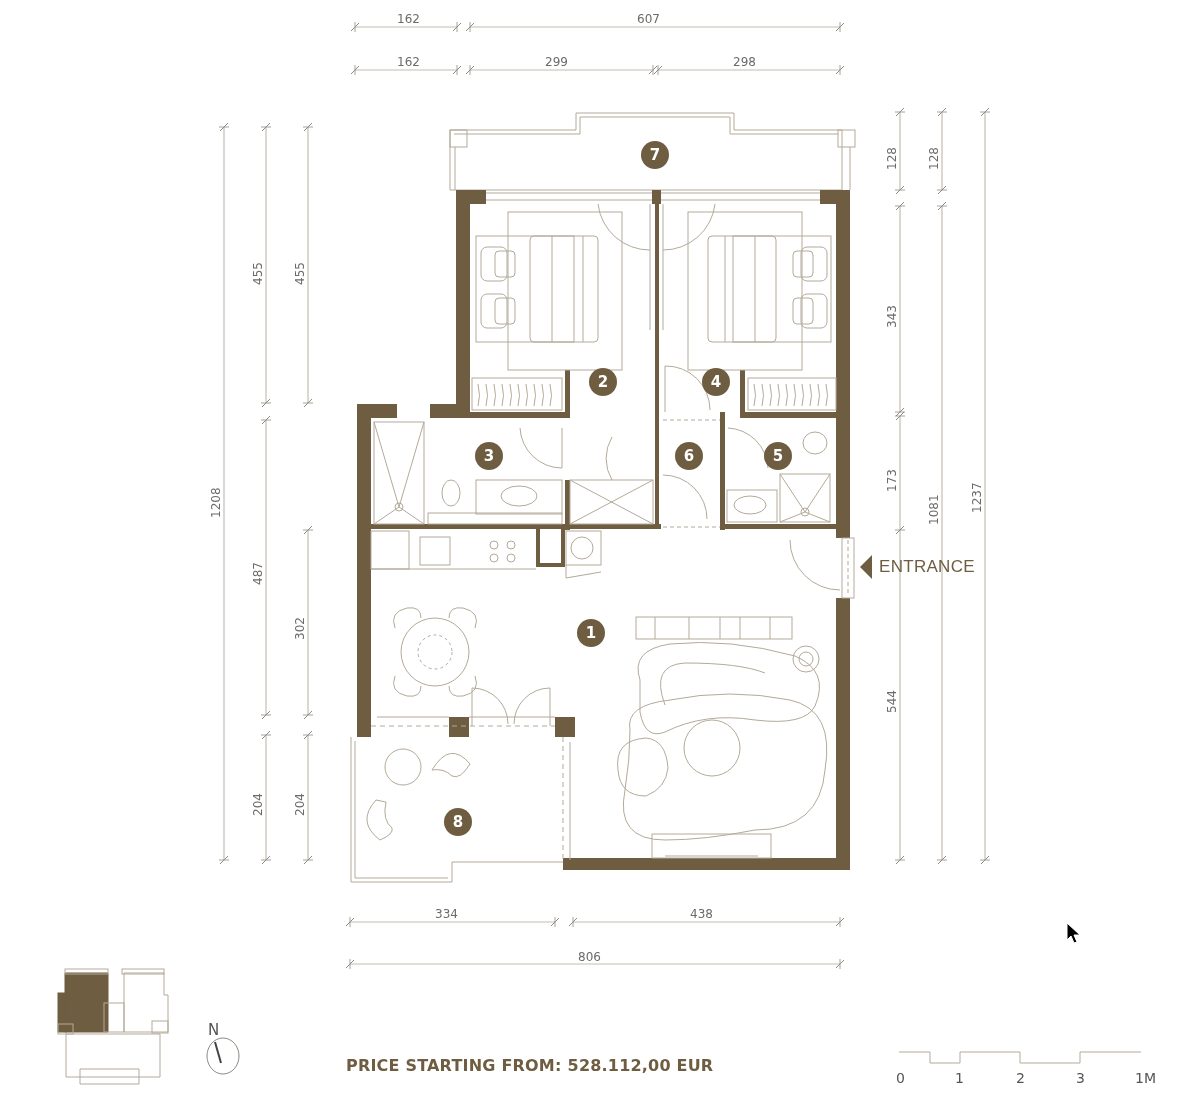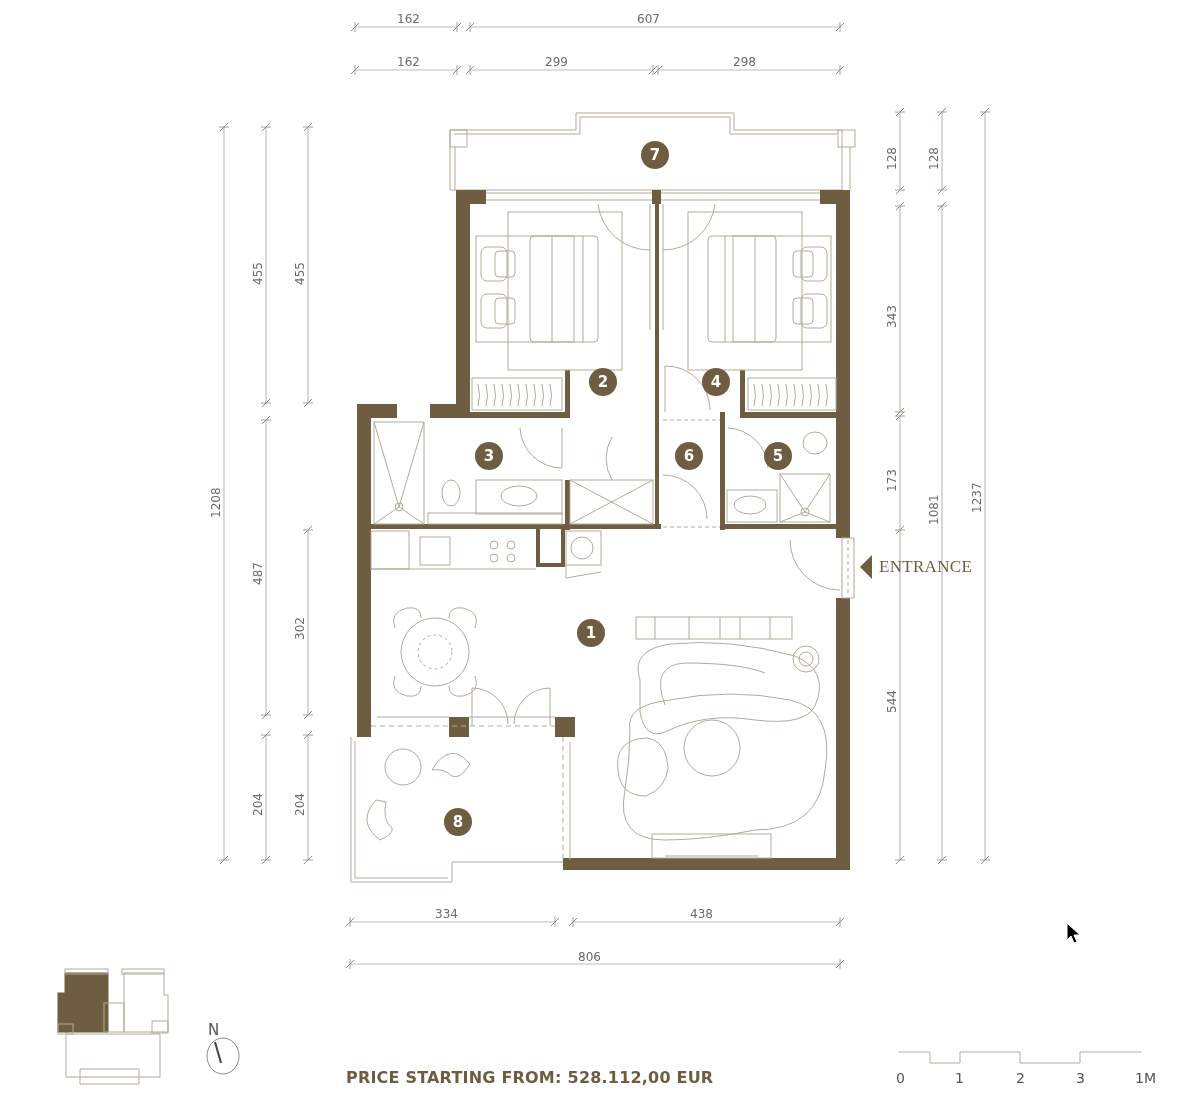--- a/index.html
+++ b/index.html
@@ -7,7 +7,7 @@
   #plan{position:absolute;left:0;top:0;}
   .dim{font-family:"DejaVu Sans",sans-serif;font-size:12px;fill:#6b6b6b;}
   .room-label{font-family:"DejaVu Sans",sans-serif;font-size:15px;font-weight:bold;fill:#ffffff;}
-  .entrance{position:absolute;left:879px;top:557px;font-family:Liberation Serif, serif;font-size:17px;color:#6e5d40;letter-spacing:0.3px;}
+  .entrance{position:absolute;left:879px;top:557px;font-family:Liberation Sans, sans-serif;font-size:17px;color:#6e5d40;letter-spacing:0.3px;}
   .price{position:absolute;left:346px;top:1056px;font-family:"DejaVu Sans",sans-serif;font-size:16px;font-weight:bold;color:#6e5d40;letter-spacing:0.2px;margin-top:12px;}
   .price .val{color:#6e5d40;margin-left:6px;}
   .north-label{position:absolute;left:208px;top:1021px;font-family:"DejaVu Sans",sans-serif;font-size:15px;color:#555;}

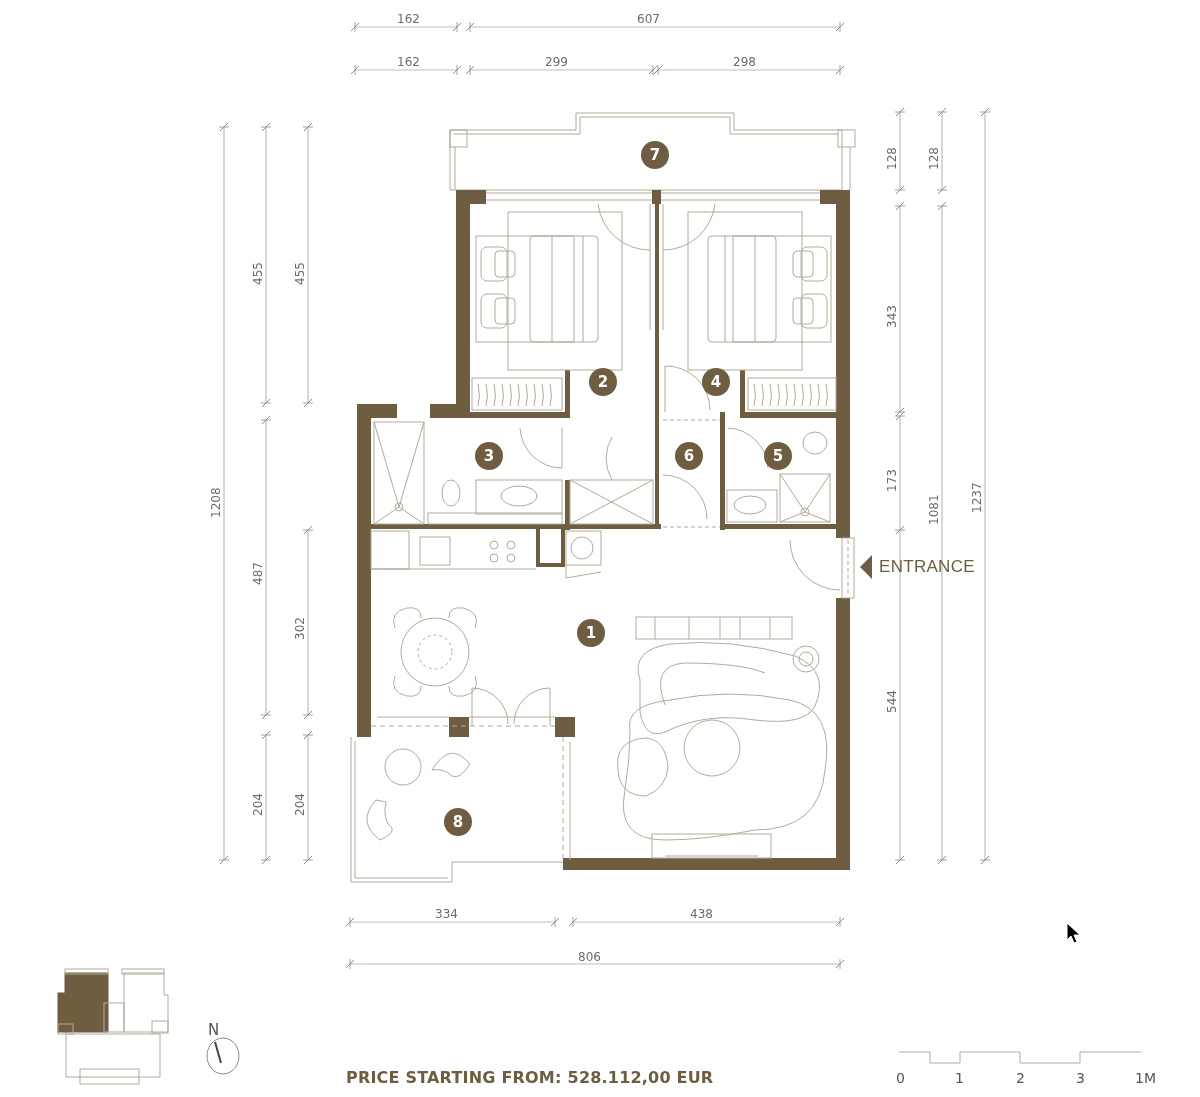--- a/index.html
+++ b/index.html
@@ -8,7 +8,7 @@
   .dim{font-family:"DejaVu Sans",sans-serif;font-size:12px;fill:#6b6b6b;}
   .room-label{font-family:"DejaVu Sans",sans-serif;font-size:15px;font-weight:bold;fill:#ffffff;}
   .entrance{position:absolute;left:879px;top:557px;font-family:Liberation Sans, sans-serif;font-size:17px;color:#6e5d40;letter-spacing:0.3px;}
-  .price{position:absolute;left:346px;top:1056px;font-family:"DejaVu Sans",sans-serif;font-size:16px;font-weight:bold;color:#6e5d40;letter-spacing:0.2px;margin-top:12px;}
+  .price{position:absolute;left:346px;top:1056px;font-family:"DejaVu Sans",sans-serif;font-size:16px;font-weight:bold;color:#6e5d40;letter-spacing:0.2px;}
   .price .val{color:#6e5d40;margin-left:6px;}
   .north-label{position:absolute;left:208px;top:1021px;font-family:"DejaVu Sans",sans-serif;font-size:15px;color:#555;}
   .scale-num{position:absolute;top:1070px;font-family:"DejaVu Sans",sans-serif;font-size:14px;color:#555;}

